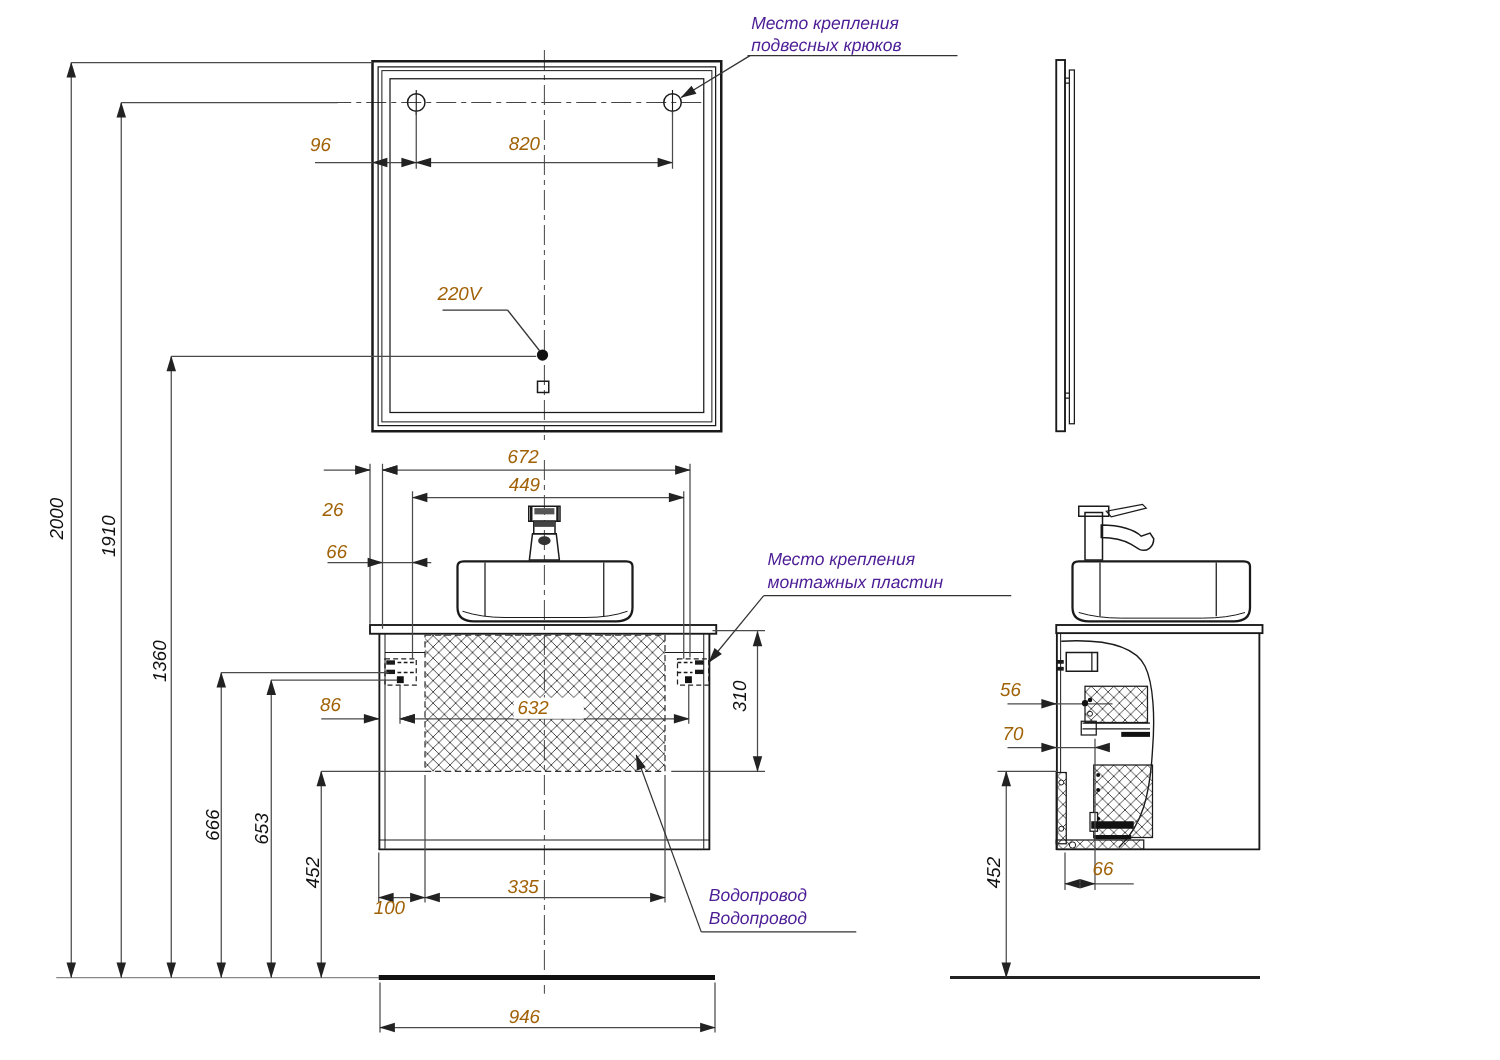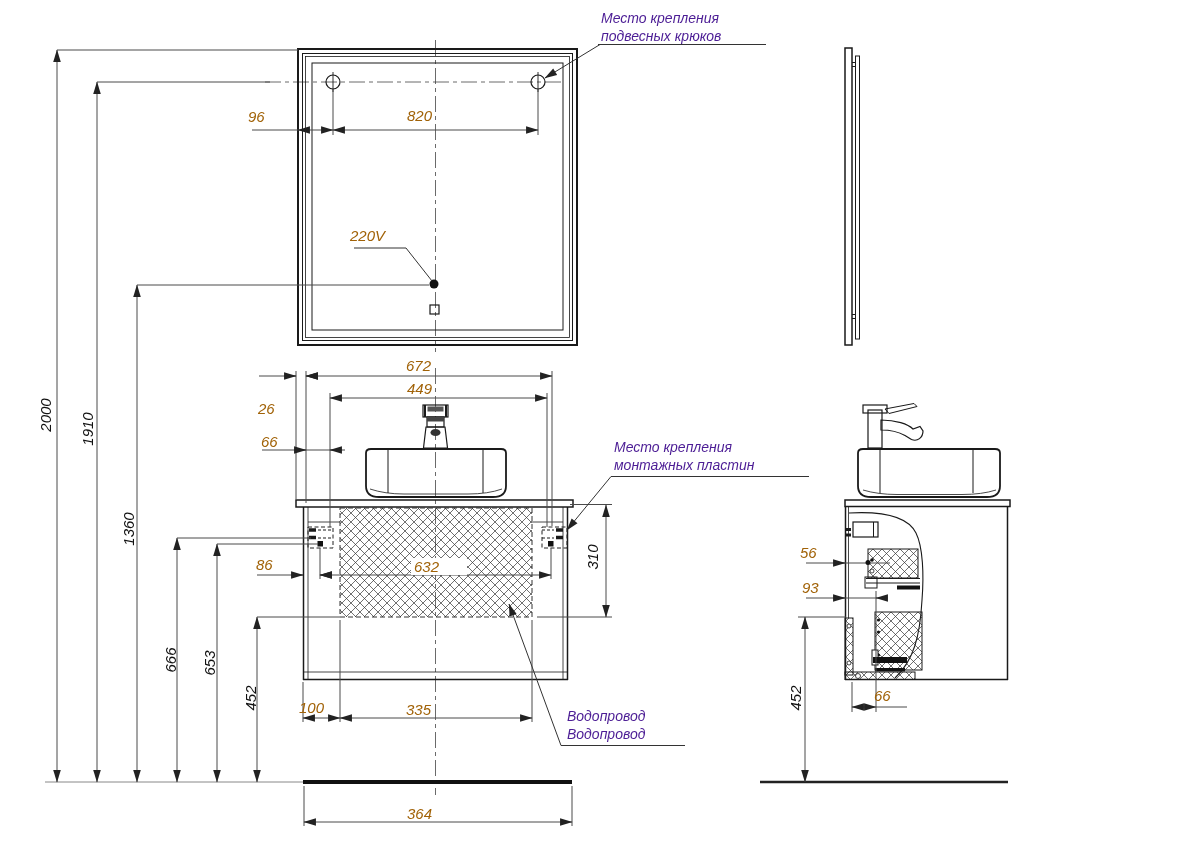--- a/index.html
+++ b/index.html
@@ -276,7 +276,7 @@
 <div class="dim" style="left:407px;top:805px;width:60px;">364</div>
 
 <div class="dim" style="left:800px;top:544px;width:40px;">56</div>
-<div class="dim" style="left:802px;top:579px;width:40px;">93</div>
+<div class="dim" style="left:802px;top:579px;width:40px;">70</div>
 <div class="dim" style="left:874px;top:687px;width:40px;">66</div>
 
 <div class="lbl" style="left:601px;top:9px;">

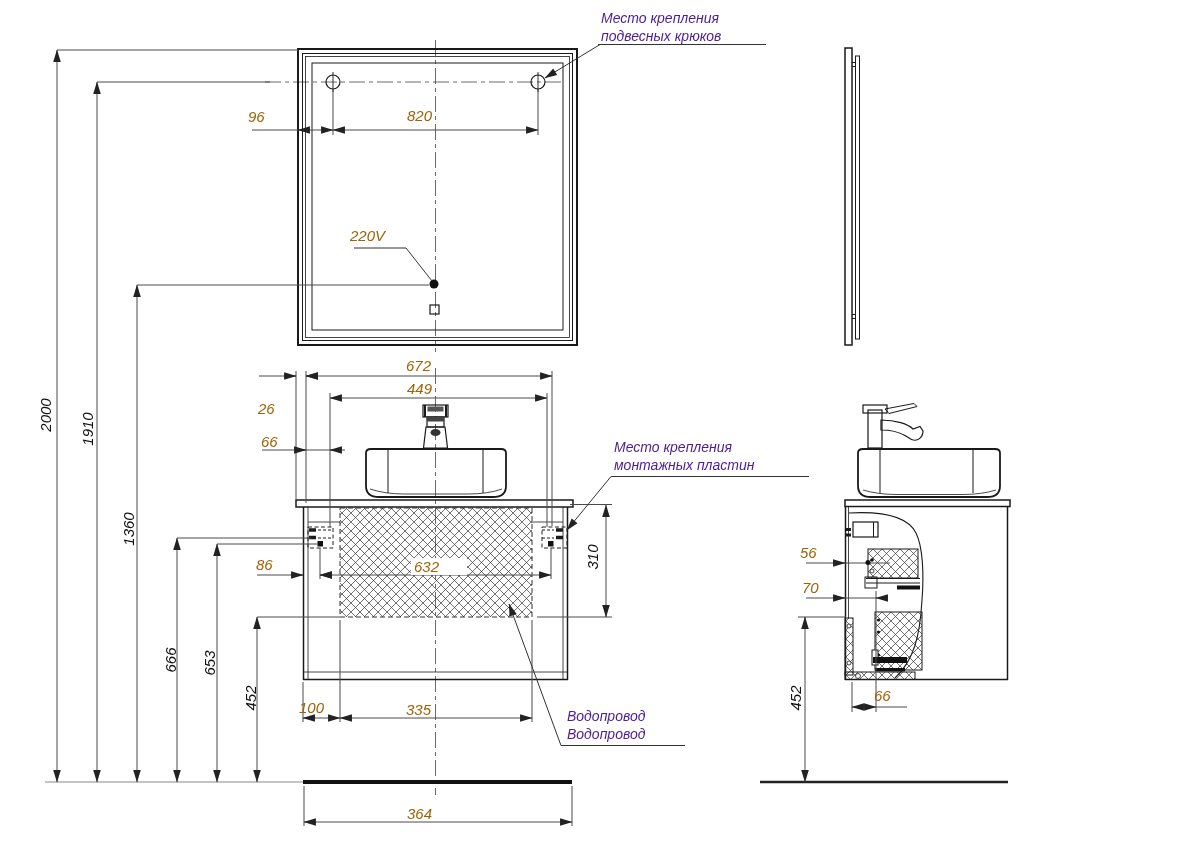--- a/index.html
+++ b/index.html
@@ -271,7 +271,7 @@
 <div class="dim" style="left:261px;top:433px;width:40px;">66</div>
 <div class="dim" style="left:256px;top:556px;width:40px;">86</div>
 <div class="dim whitebg" style="left:411px;top:558px;width:50px;">632</div>
-<div class="dim" style="left:299px;top:699px;width:44px;">100</div>
+<div class="dim" style="left:299px;top:718px;width:44px;">100</div>
 <div class="dim" style="left:406px;top:701px;width:60px;">335</div>
 <div class="dim" style="left:407px;top:805px;width:60px;">364</div>
 

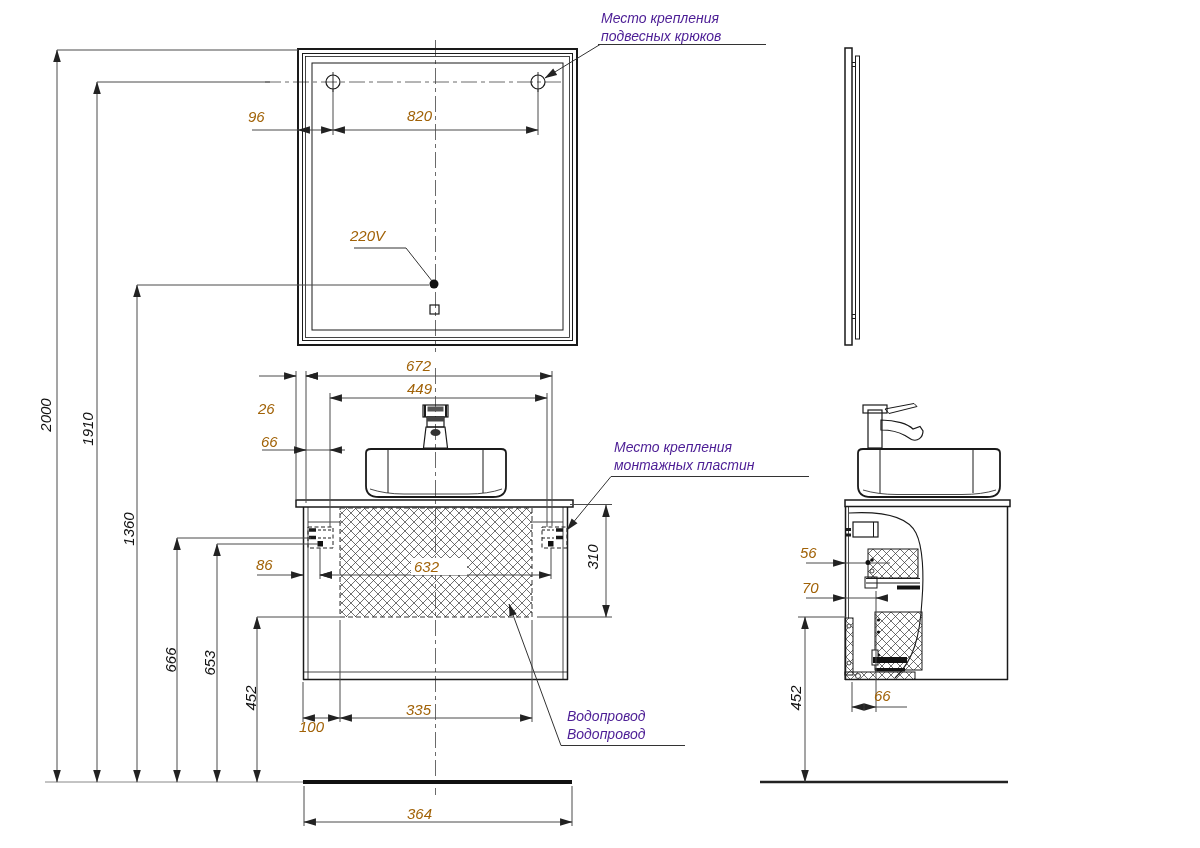--- a/index.html
+++ b/index.html
@@ -273,7 +273,7 @@
 <div class="dim whitebg" style="left:411px;top:558px;width:50px;">632</div>
 <div class="dim" style="left:299px;top:718px;width:44px;">100</div>
 <div class="dim" style="left:406px;top:701px;width:60px;">335</div>
-<div class="dim" style="left:407px;top:805px;width:60px;">364</div>
+<div class="dim" style="left:407px;top:805px;width:60px;">946</div>
 
 <div class="dim" style="left:800px;top:544px;width:40px;">56</div>
 <div class="dim" style="left:802px;top:579px;width:40px;">70</div>

